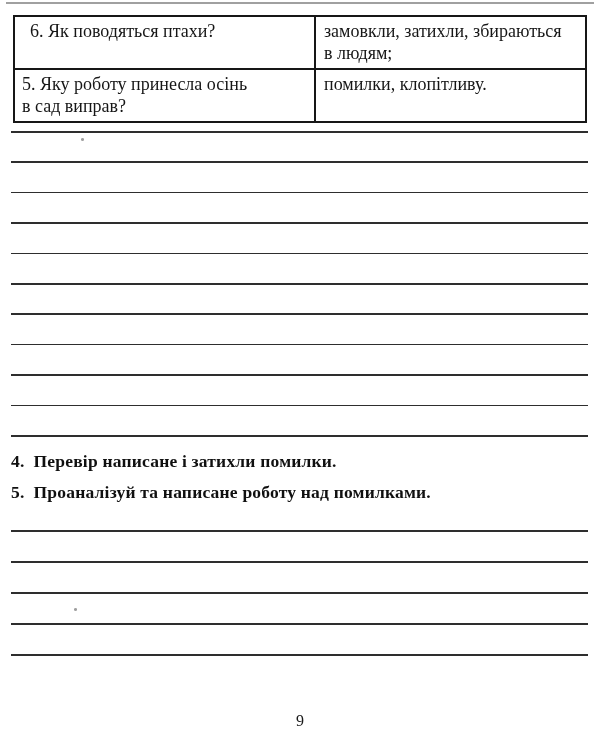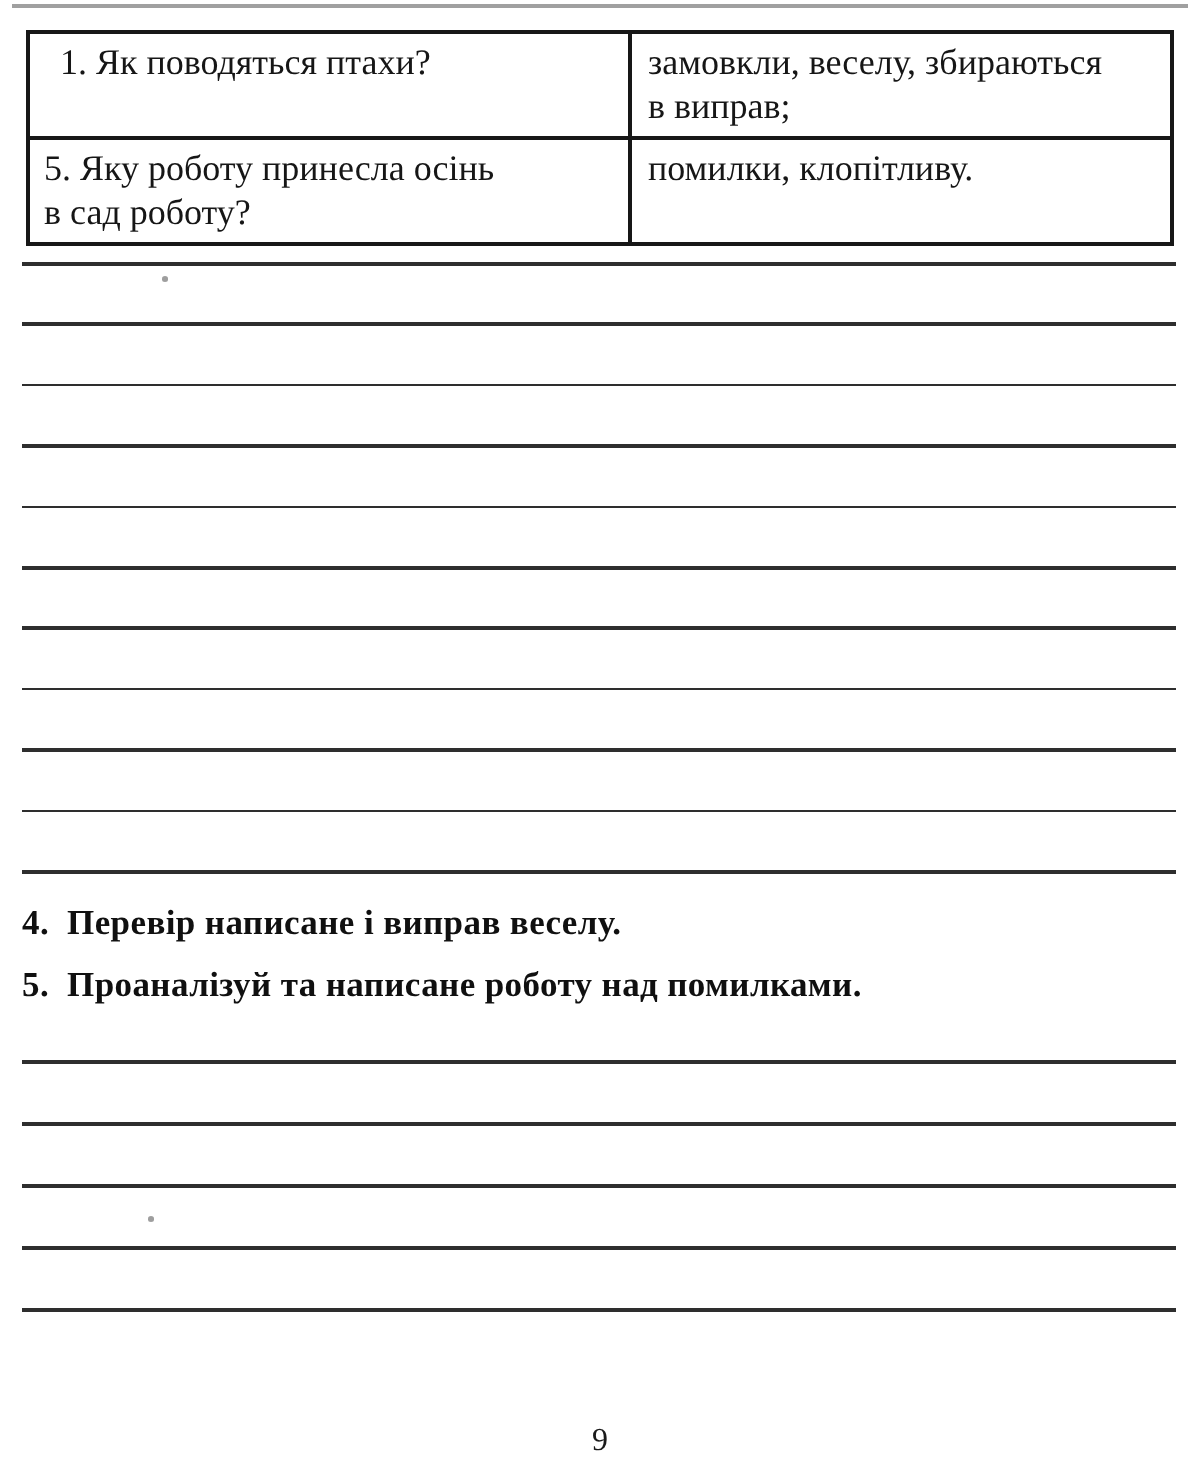--- a/index.html
+++ b/index.html
@@ -104,7 +104,7 @@
     <tbody>
       <tr class="row-1">
         <td class="q-cell">
-          <div class="cell-line">1. Як поводяться птахи?</div>
+          <div class="cell-line">6. Як поводяться птахи?</div>
         </td>
         <td class="a-cell">
           <div class="cell-line">замовкли, веселу, збираються</div>

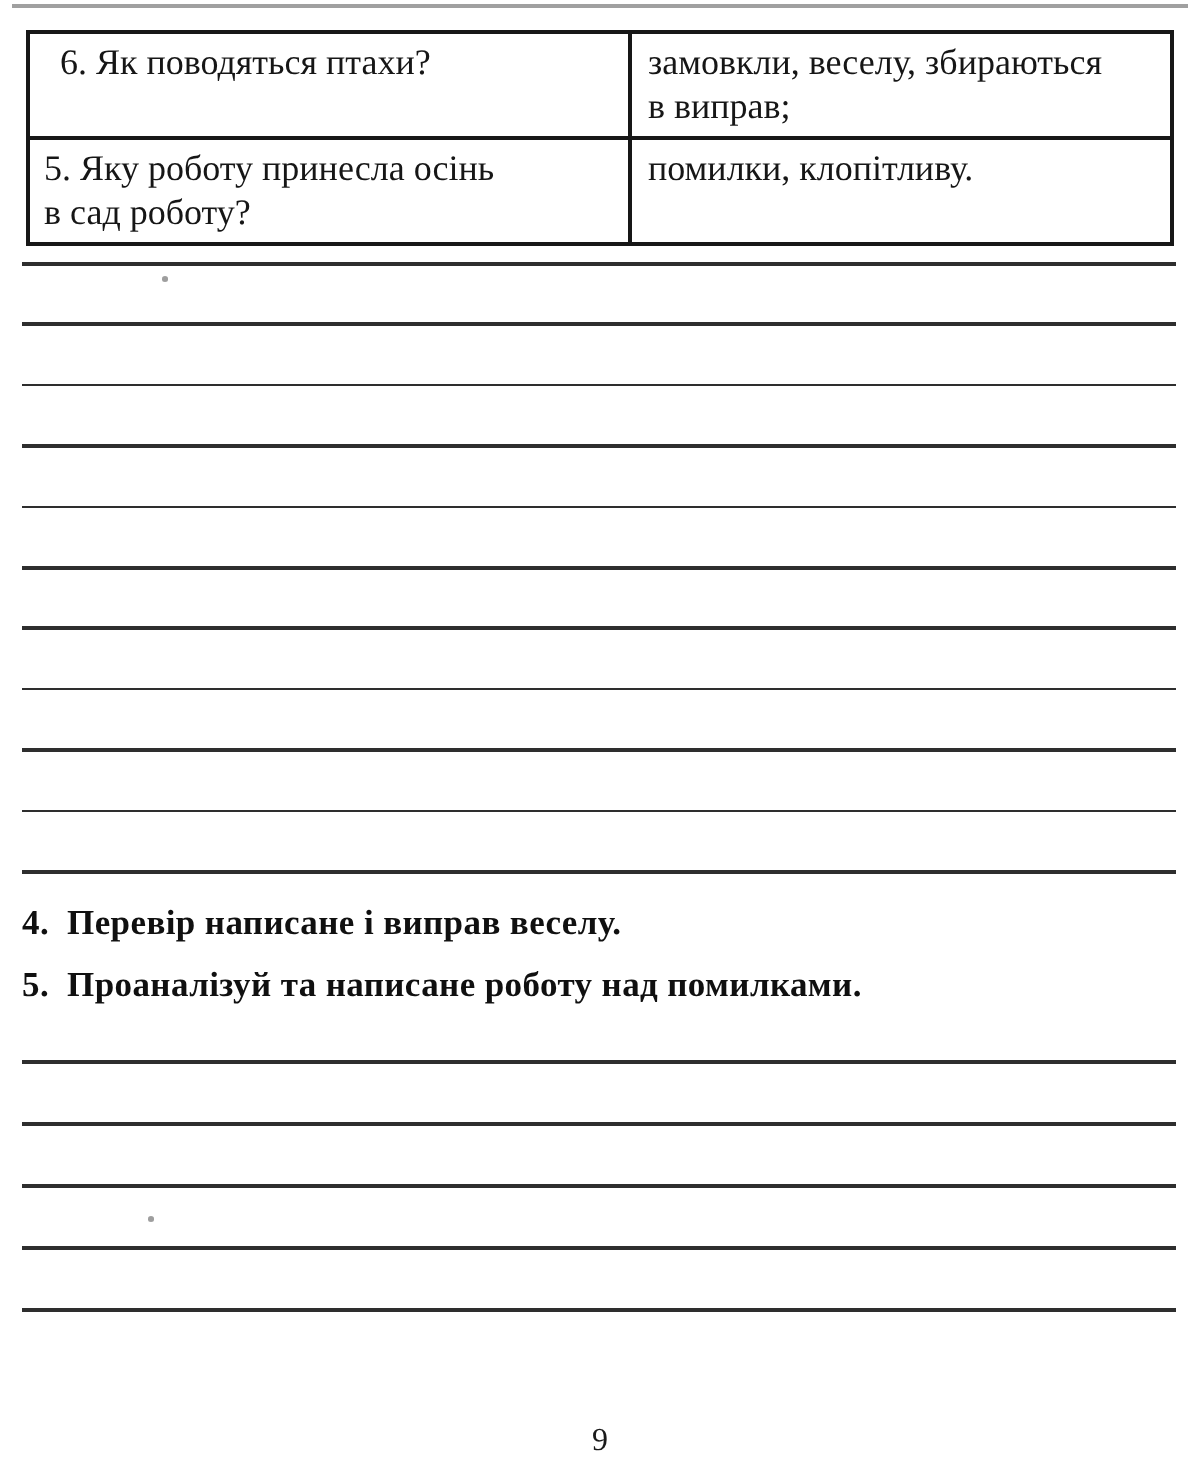--- a/index.html
+++ b/index.html
@@ -107,7 +107,7 @@
           <div class="cell-line">6. Як поводяться птахи?</div>
         </td>
         <td class="a-cell">
-          <div class="cell-line">замовкли, веселу, збираються</div>
+          <div class="cell-line">замовкли, затихли, збираються</div>
           <div class="cell-line">в виправ;</div>
         </td>
       </tr>

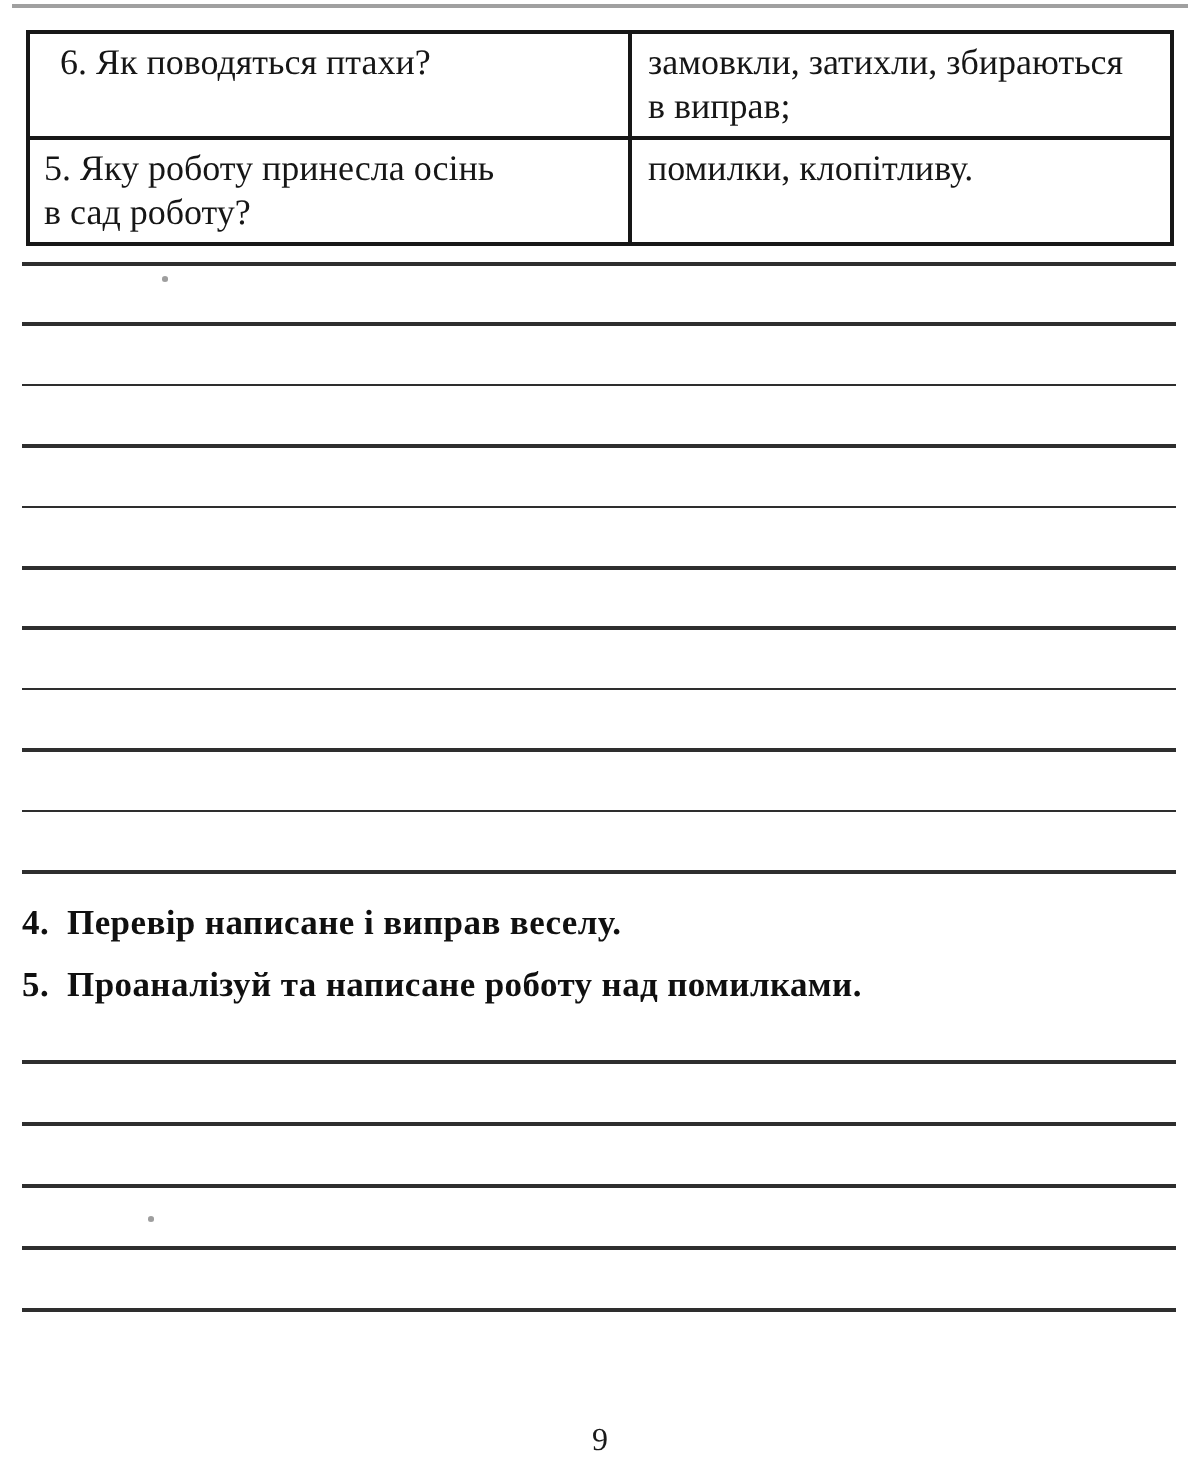--- a/index.html
+++ b/index.html
@@ -108,7 +108,7 @@
         </td>
         <td class="a-cell">
           <div class="cell-line">замовкли, затихли, збираються</div>
-          <div class="cell-line">в виправ;</div>
+          <div class="cell-line">в людям;</div>
         </td>
       </tr>
       <tr class="row-2">

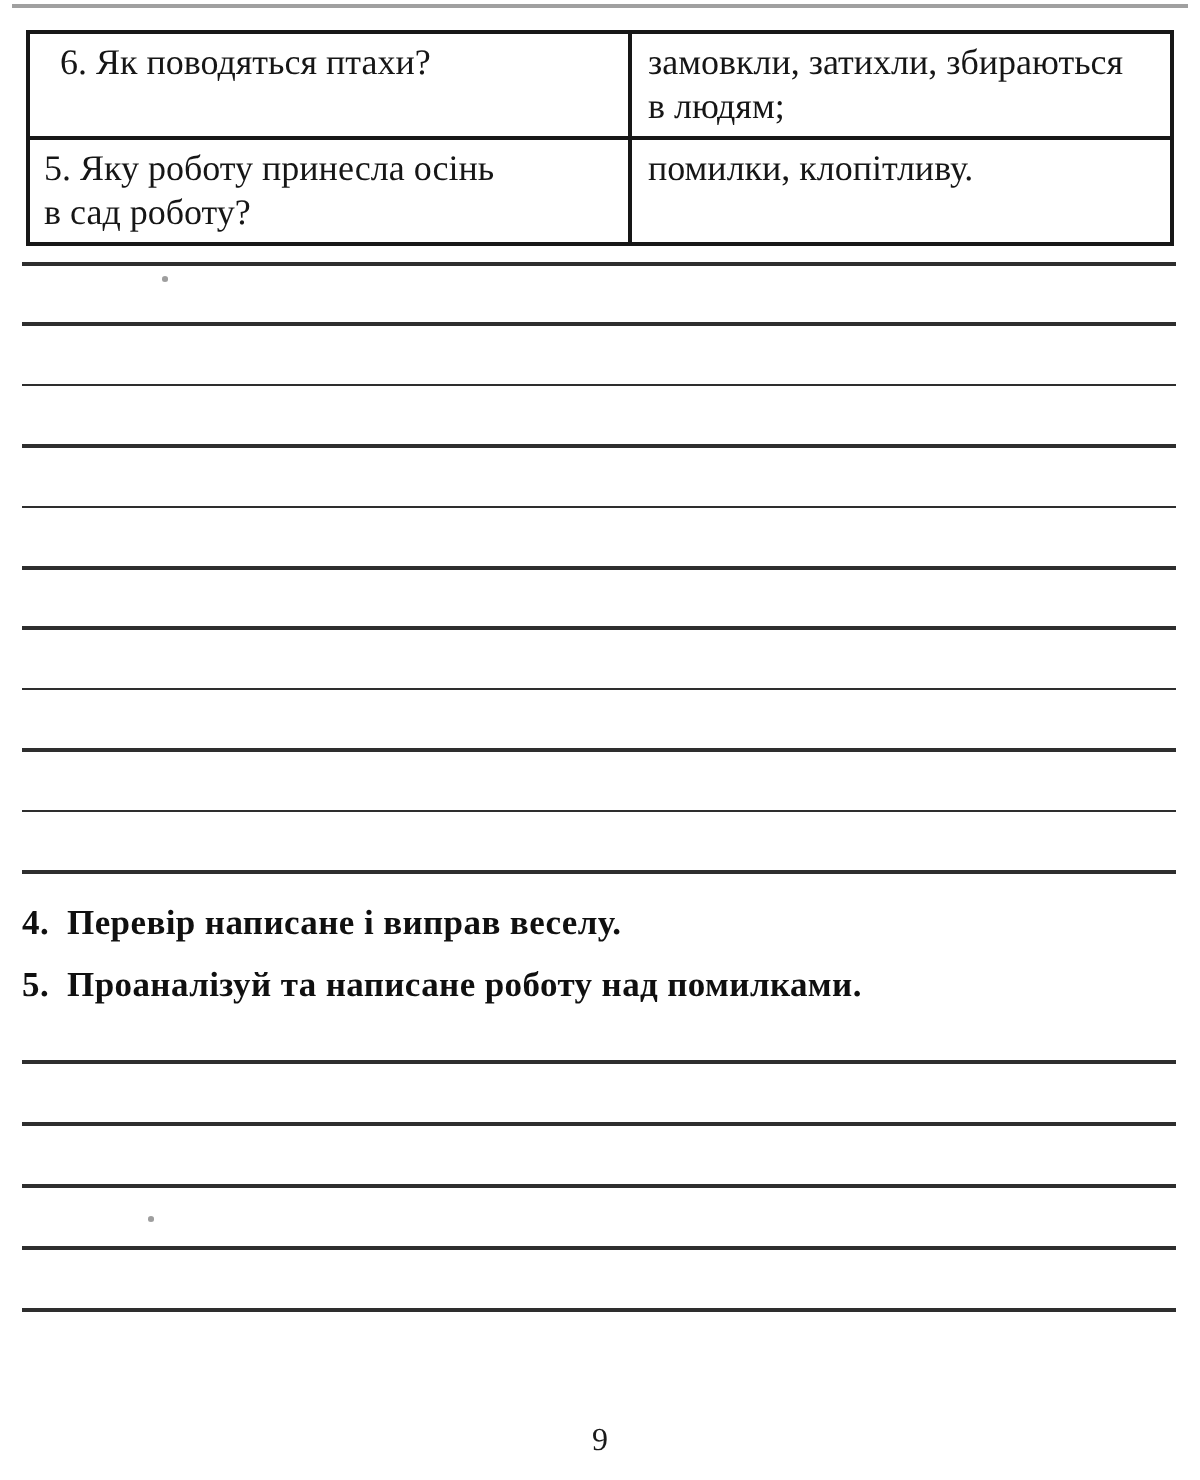--- a/index.html
+++ b/index.html
@@ -114,7 +114,7 @@
       <tr class="row-2">
         <td class="q-cell">
           <div class="cell-line">5. Яку роботу принесла осінь</div>
-          <div class="cell-line">в сад роботу?</div>
+          <div class="cell-line">в сад виправ?</div>
         </td>
         <td class="a-cell">
           <div class="cell-line">помилки, клопітливу.</div>

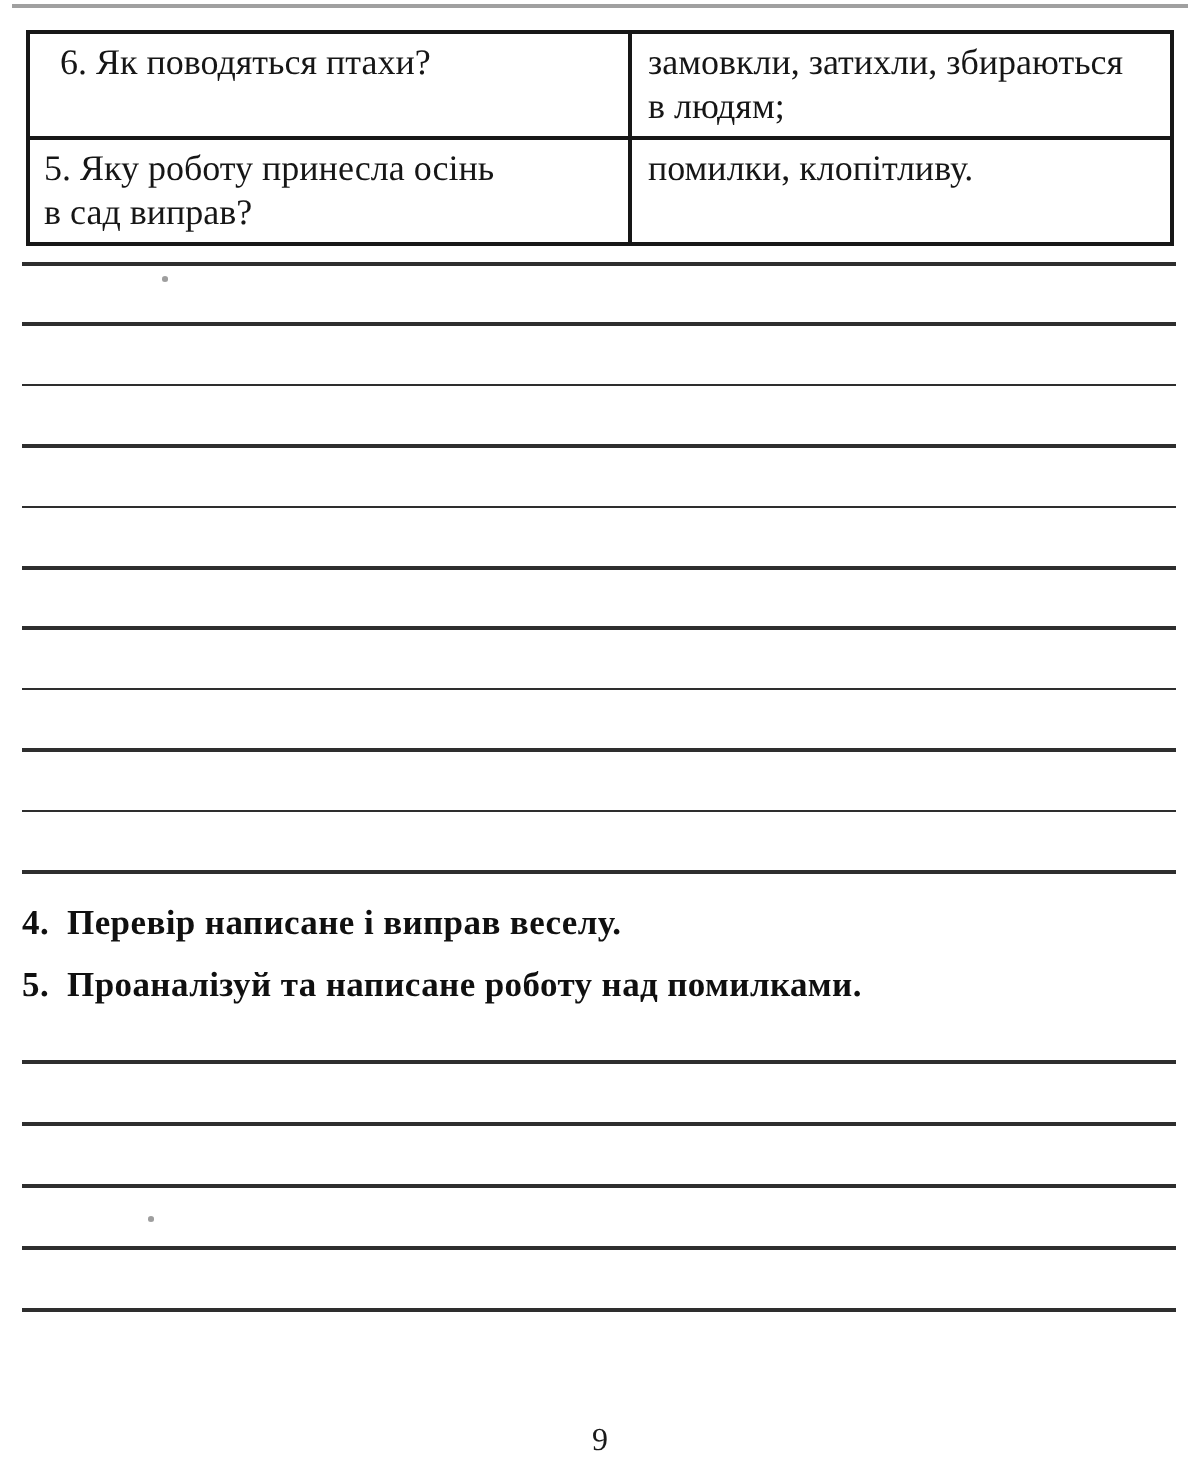--- a/index.html
+++ b/index.html
@@ -125,7 +125,7 @@
 
   <div class="instruction" id="instruction-4">
     <span class="num">4.</span>
-    <span class="txt">Перевір написане і виправ веселу.</span>
+    <span class="txt">Перевір написане і затихли помилки.</span>
   </div>
 
   <div class="instruction" id="instruction-5">

